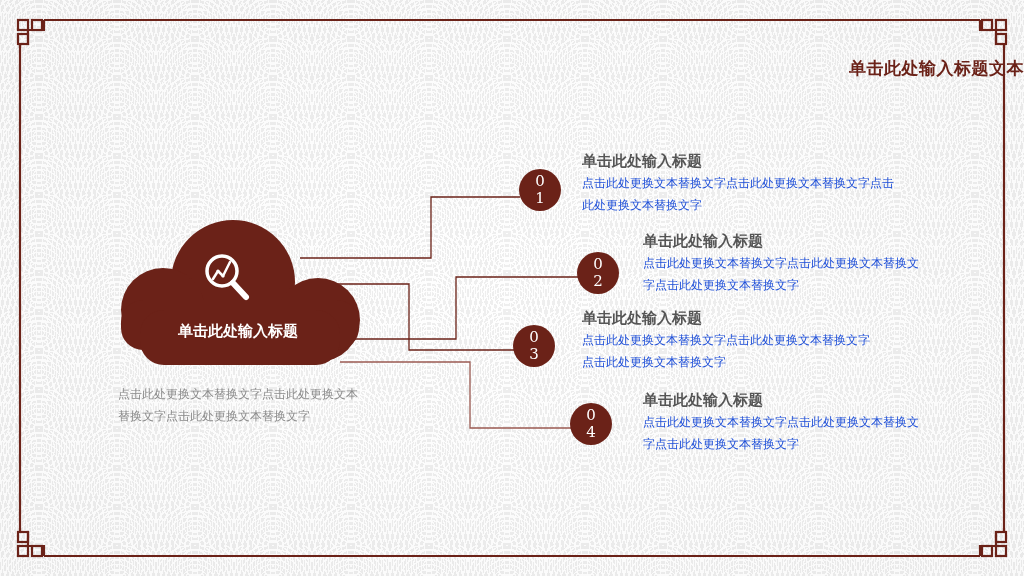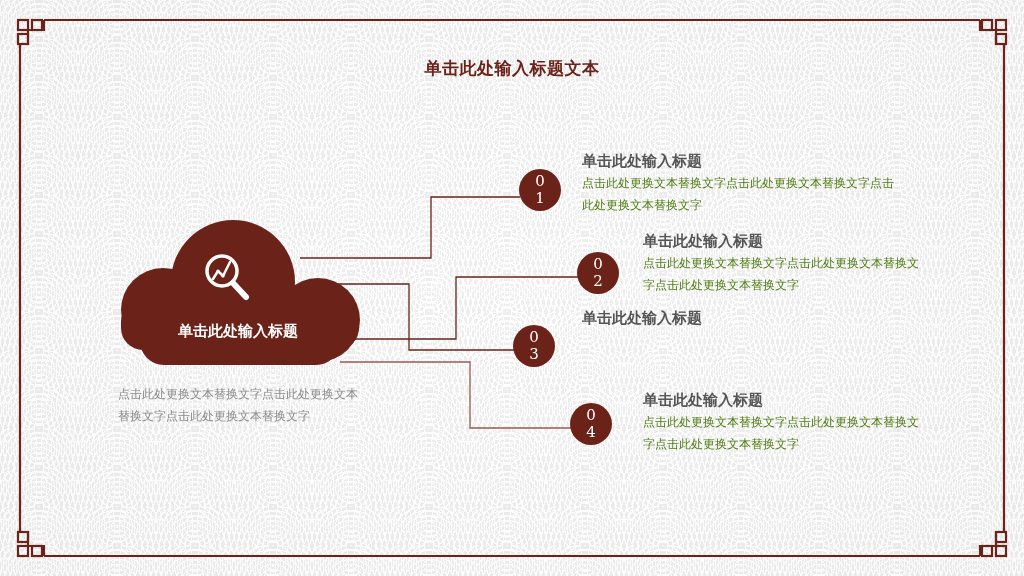--- a/index.html
+++ b/index.html
@@ -24,7 +24,7 @@
   }
   svg.layer { position: absolute; left: 0; top: 0; }
   .title {
-    position: absolute; left: 0; width: 1024px; top: 57px; text-align: center;
+    position: absolute; left: 0; width: 1024px; top: 57px; text-align: right;
     font-size: 17px; font-weight: bold; color: #6b2218; letter-spacing: 0.5px;
   }
   .cloud-label {

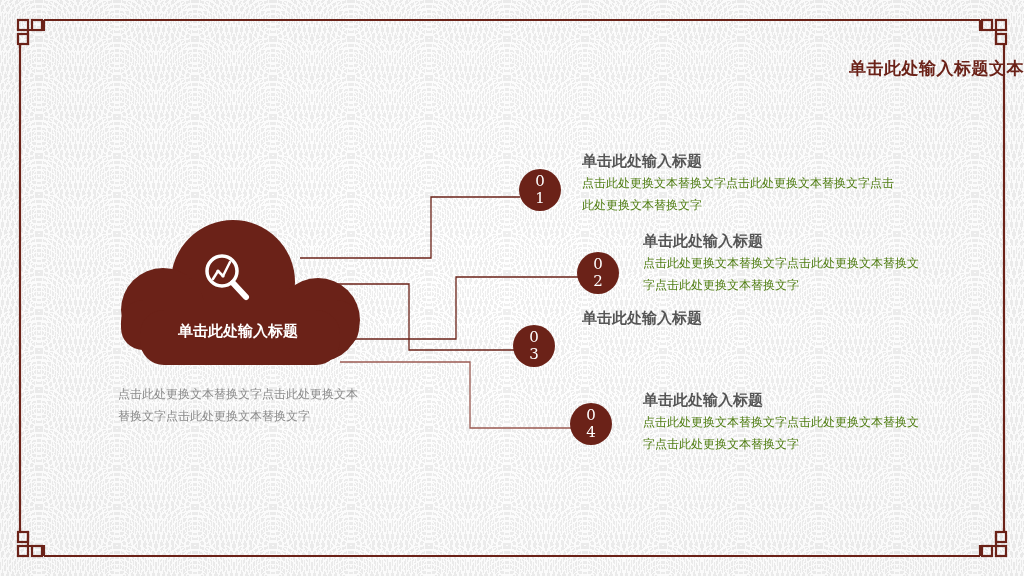--- a/index.html
+++ b/index.html
@@ -47,7 +47,7 @@
     font-size: 15px; font-weight: bold; color: #555555; line-height: 20px;
   }
   .item .d {
-    font-size: 12px; color: #4d7c0f; line-height: 22px; margin-top: 1px;
+    font-size: 12px; color: #1d4ed8; line-height: 22px; margin-top: 1px;
   }
 </style>
 </head>

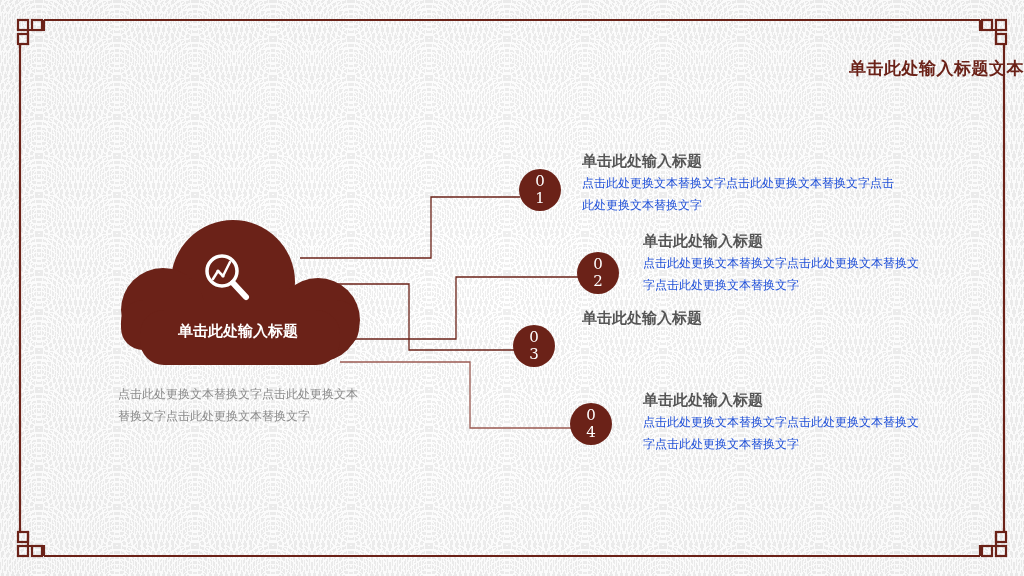--- a/index.html
+++ b/index.html
@@ -162,6 +162,10 @@
 </div>
 <div class="item" style="left:582px; top:308px;">
   <div class="h">单击此处输入标题</div>
+  <div class="d">
+    <div>点击此处更换文本替换文字点击此处更换文本替换文字</div>
+    <div>点击此处更换文本替换文字</div>
+  </div>
 </div>
 <div class="item" style="left:643px; top:390px;">
   <div class="h">单击此处输入标题</div>

